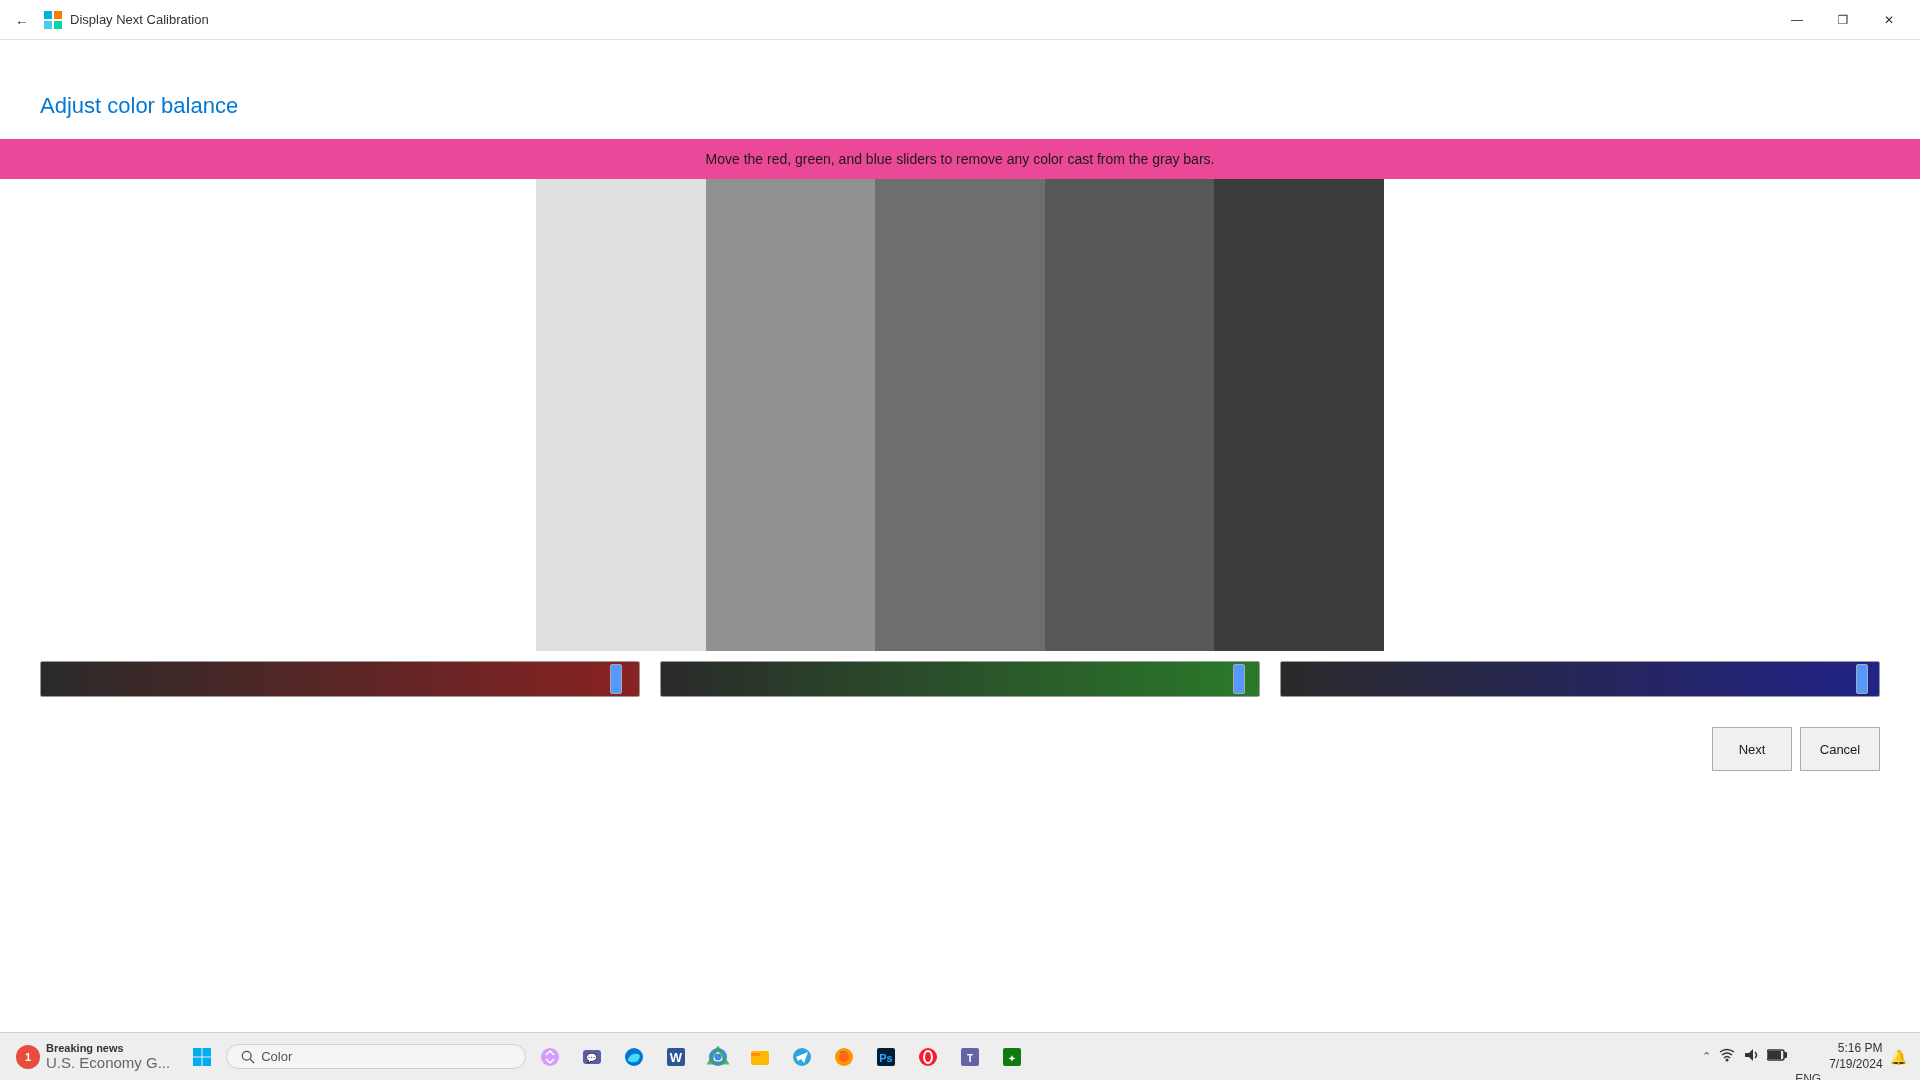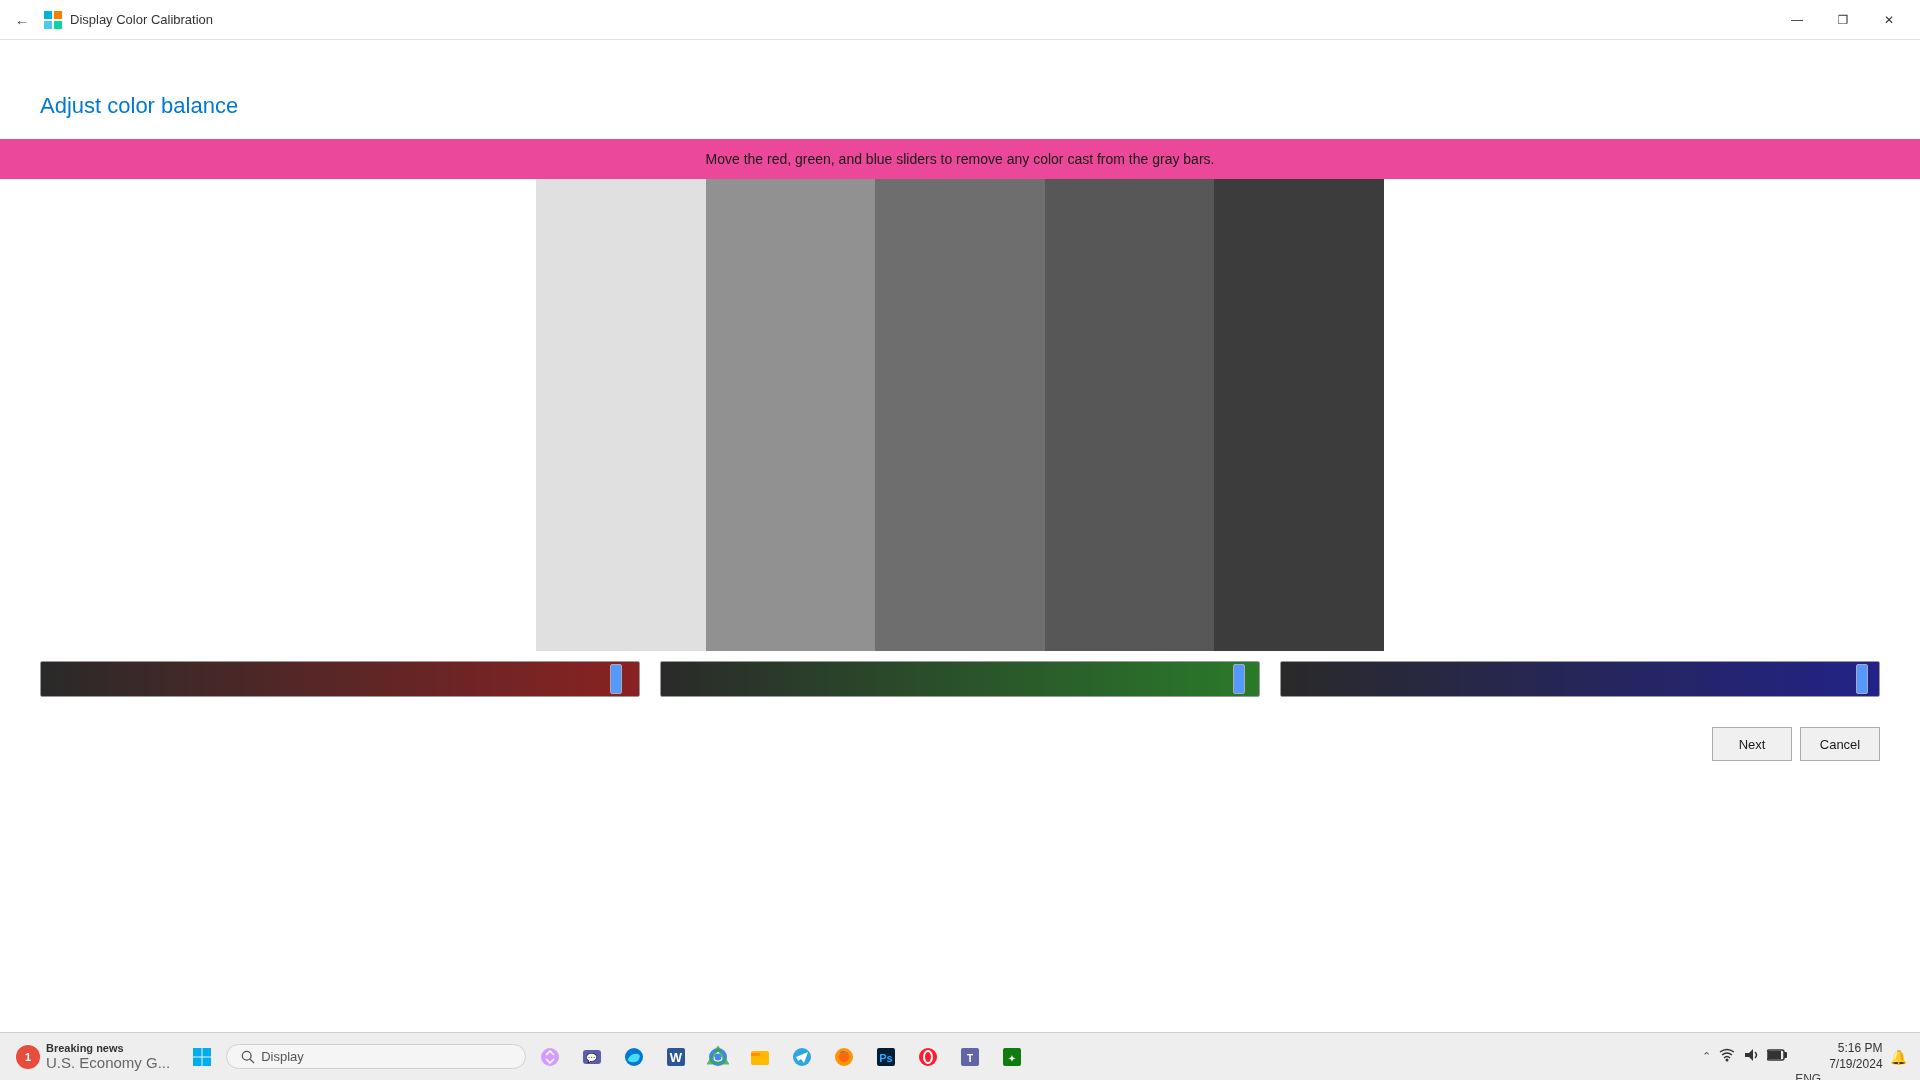--- a/index.html
+++ b/index.html
@@ -106,7 +106,7 @@
         <rect x="0" y="10" width="8" height="8" fill="#4cc9f0"></rect>
         <rect x="10" y="10" width="8" height="8" fill="#06d6a0"></rect>
       </svg>
-      <span class="titlebar-title">Display Color Calibration</span>
+      <span class="titlebar-title">Display Next Calibration</span>
     </div>
     <div class="titlebar-controls">
       <button class="titlebar-btn">—</button>

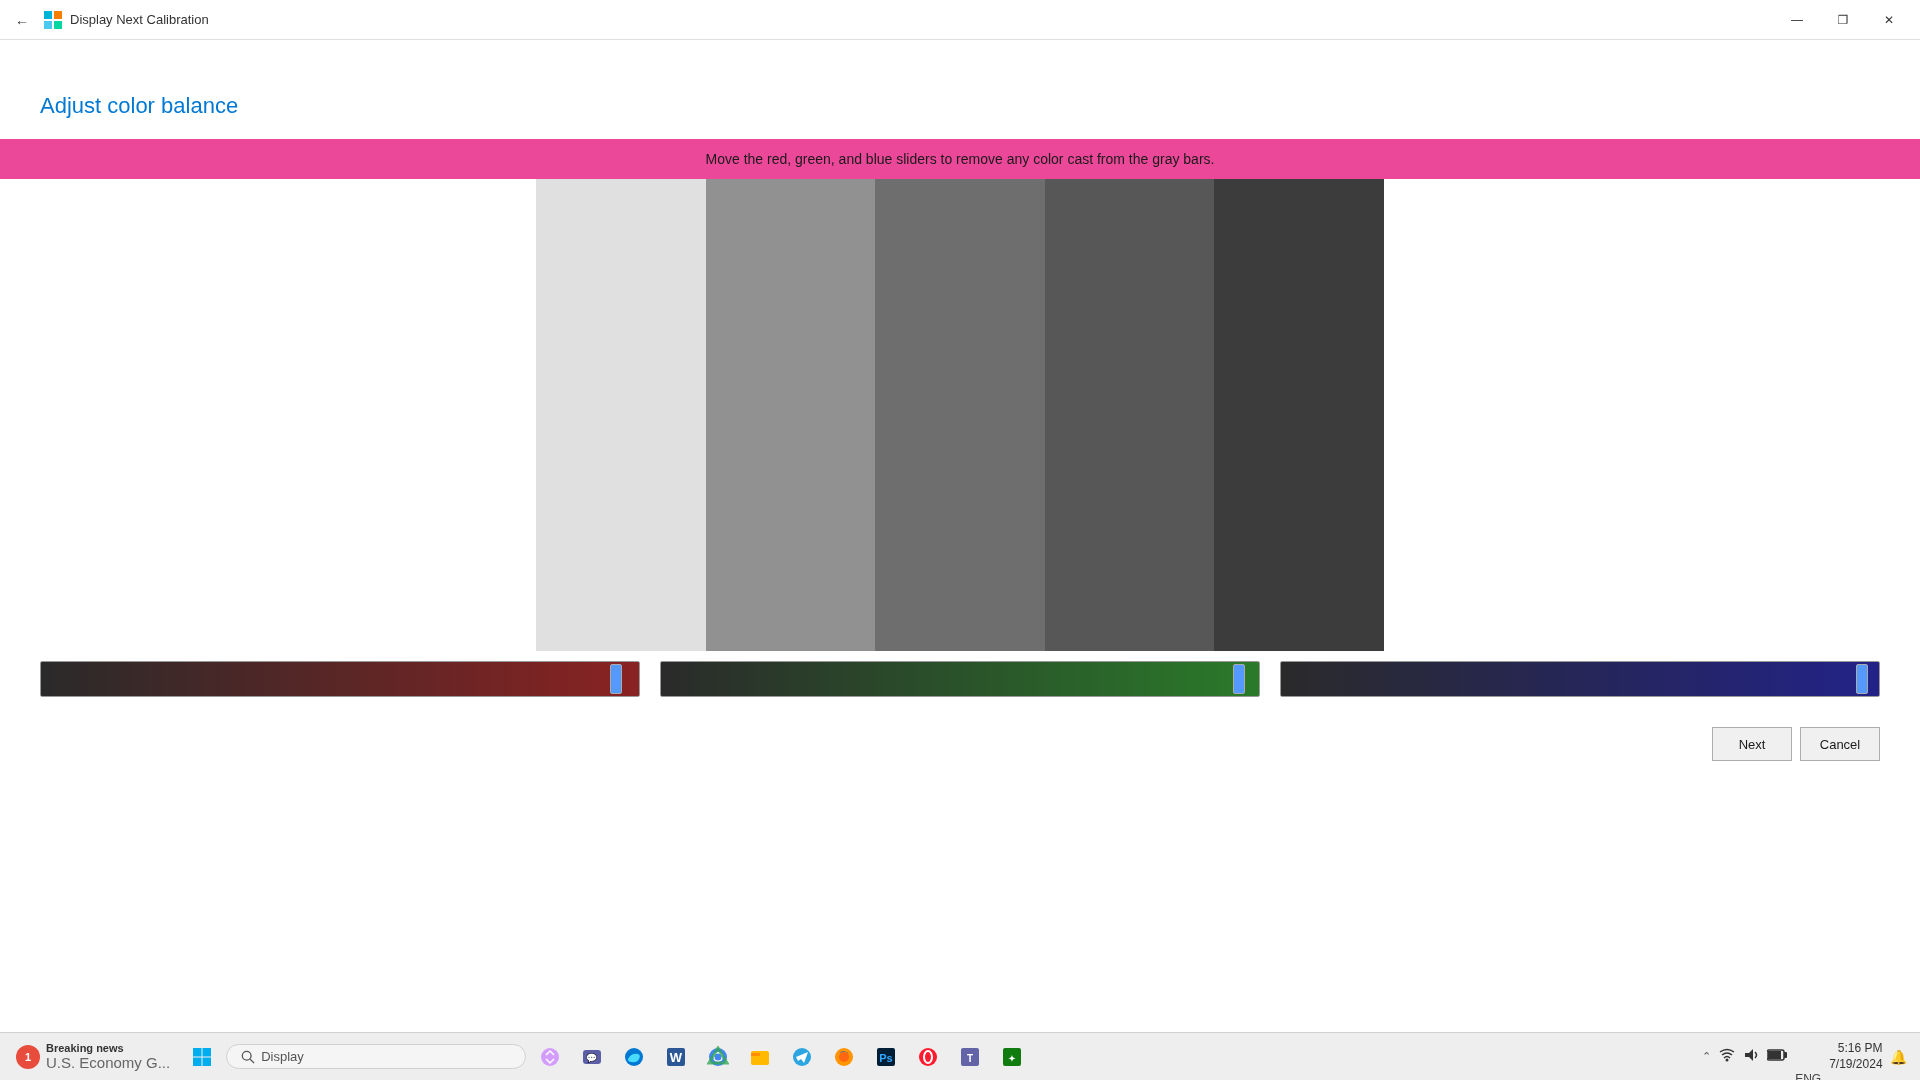--- a/index.html
+++ b/index.html
@@ -57,7 +57,7 @@
       display: flex; justify-content: flex-end; gap: 8px; padding: 10px 0 20px 0;
     }
     .btn {
-      min-width: 80px; height: 34px; padding: 0 16px; border: 1px solid #adadad;
+      min-width: 80px; height: 44px; padding: 0 16px; border: 1px solid #adadad;
       background: #f0f0f0; cursor: pointer; font-size: 13px; color: #1a1a1a;
     }
     .btn-primary { background: #f0f0f0; }

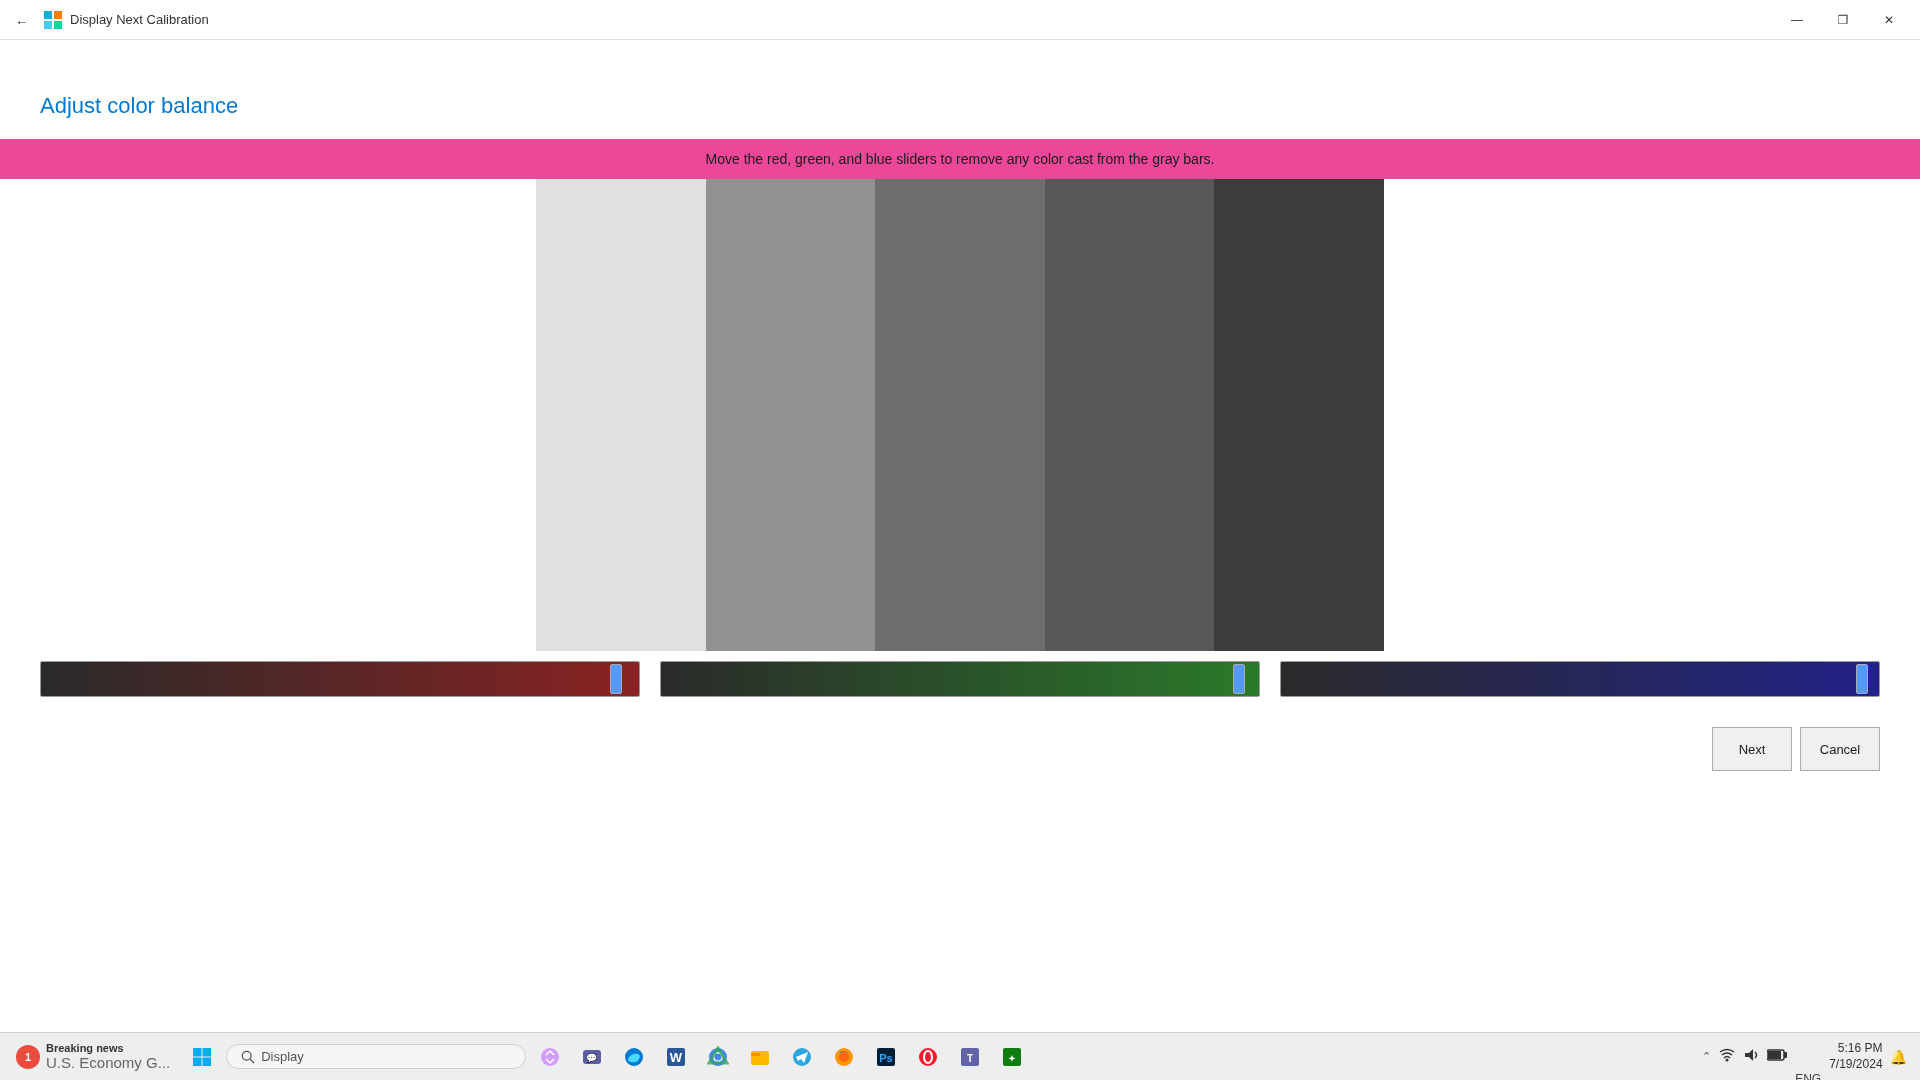--- a/index.html
+++ b/index.html
@@ -185,7 +185,7 @@
         <circle cx="6.5" cy="6.5" r="5" stroke="#555" stroke-width="1.5"></circle>
         <line x1="10.5" y1="10.5" x2="15" y2="15" stroke="#555" stroke-width="1.5"></line>
       </svg>
-      <span class="search-bar-text">Display</span>
+      <span class="search-bar-text">Color</span>
     </div>
 
     <div class="taskbar-apps">

